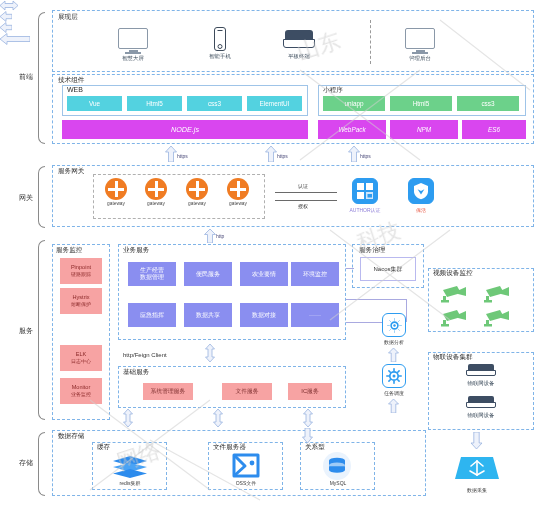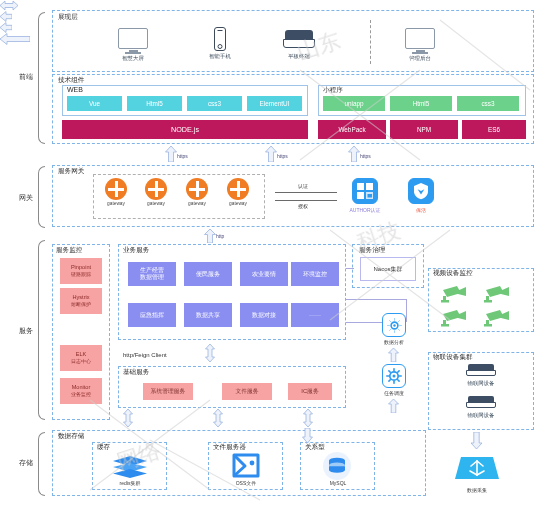--- a/index.html
+++ b/index.html
@@ -60,7 +60,7 @@
   }
   .chip.cyan   { background:#53d2e0; }
   .chip.green  { background:#6cd18a; }
-  .chip.blue   { background:#be185d; font-size:7.2px; }
+  .chip.blue   { background:#d946ef; font-size:7.2px;font-style:italic; }
   .chip.purple { background:#8a8ef0; font-size:6px; color:#fff; }
   .chip.red    { background:#f7a3a3; color:#7b2d2d; font-size:5.8px; }
   .chip.pinkm  { background:#f7a3a3; color:#8d2b2b; font-size:5.6px; }

